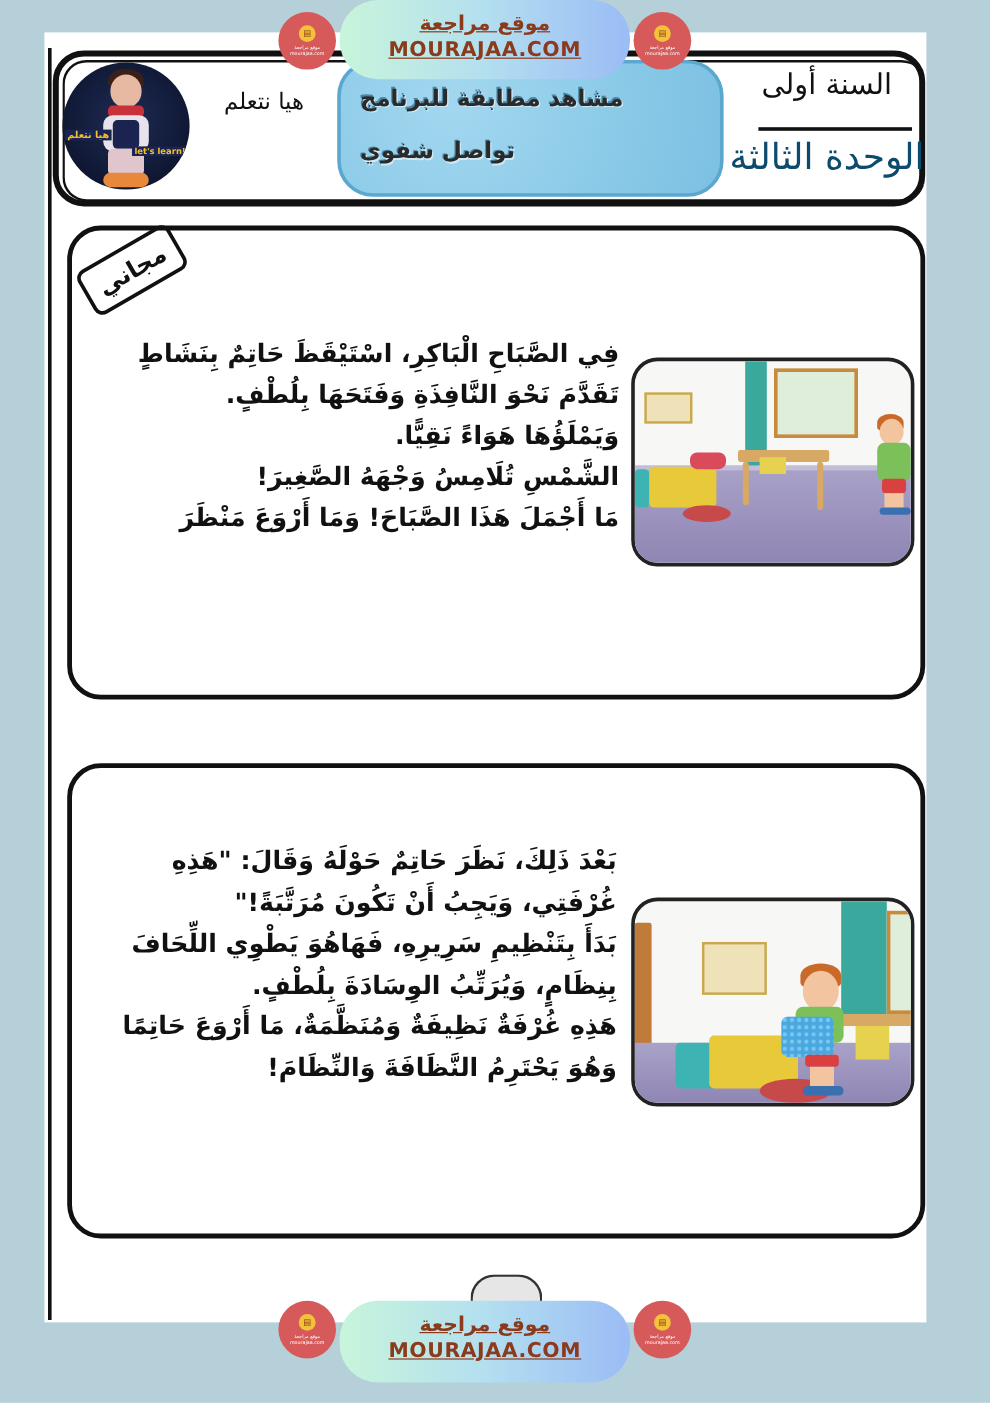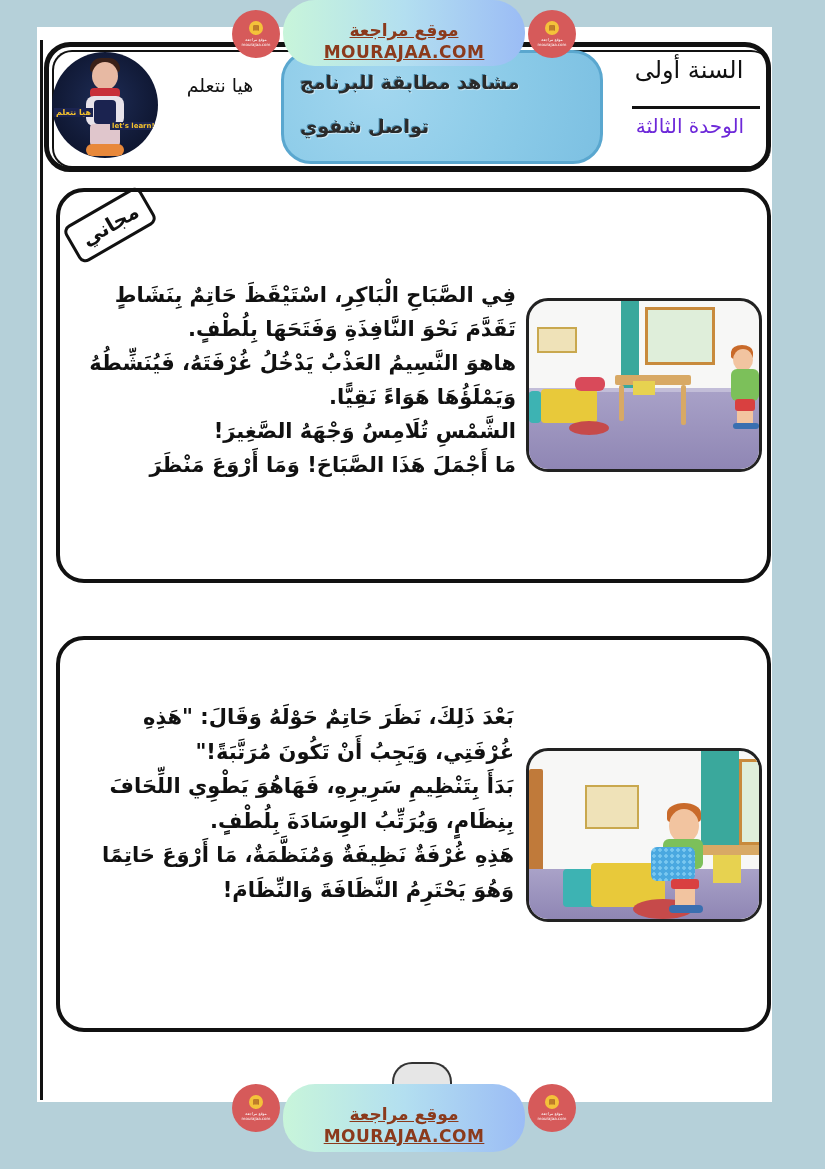--- a/index.html
+++ b/index.html
@@ -134,7 +134,7 @@
     .banner.bottom { top: 1084px; height: 68px; }
     .banner .ar {
       display: block; direction: rtl; font-size: 17px; font-weight: bold; color: #8b3a1c; text-decoration: underline;
-      margin-top: 20px; line-height: 20px;
+      margin-top: 10px; line-height: 20px;
     }
     .banner .en {
       display: block; font-family: "DejaVu Sans", sans-serif; font-size: 17px; font-weight: bold; color: #8b3a1c;

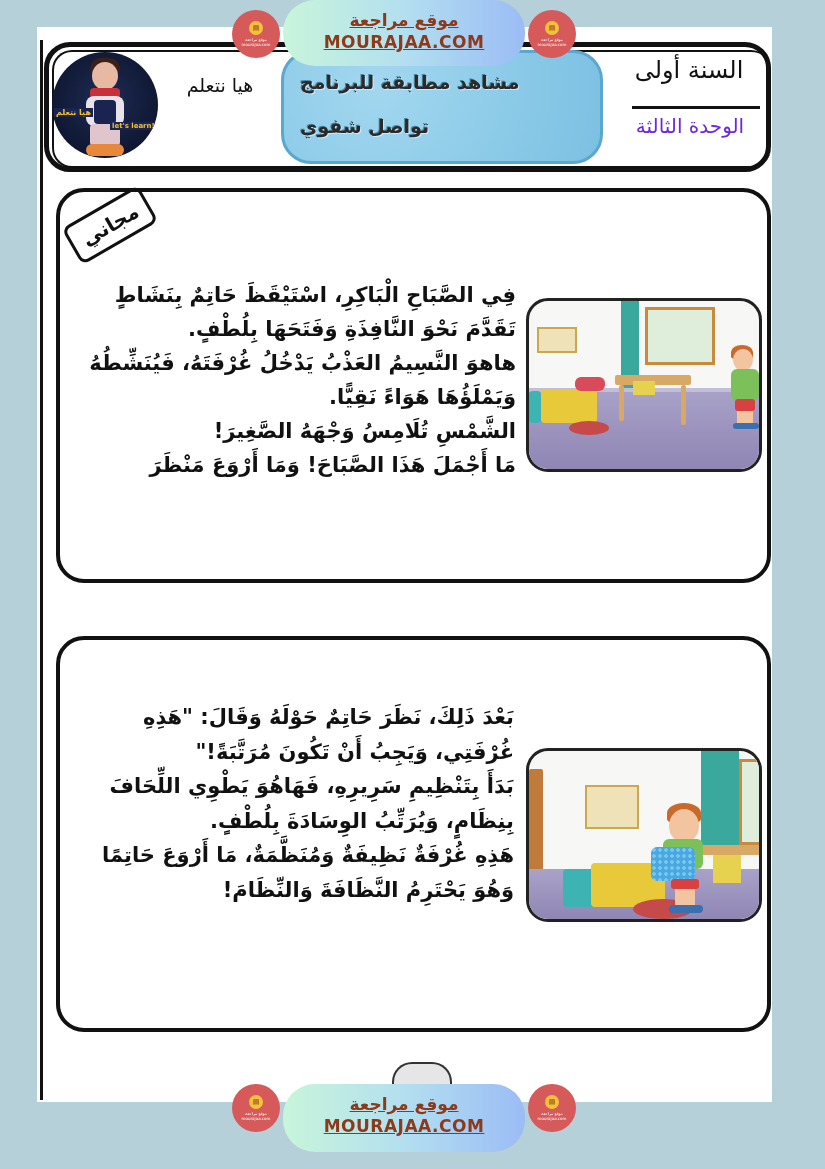--- a/index.html
+++ b/index.html
@@ -67,8 +67,8 @@
     }
     .grade-rule { position: absolute; left: 632px; top: 106px; width: 128px; height: 3px; background: #111; }
     .unit {
-      position: absolute; left: 608px; top: 114px; width: 164px; text-align: center; direction: rtl;
-      font-size: 20px; color: #6d28d9;
+      position: absolute; left: 608px; top: 114px; width: 164px; text-align: left; direction: rtl;
+      font-size: 30px; color: #0c4a6e;
     }
 
     

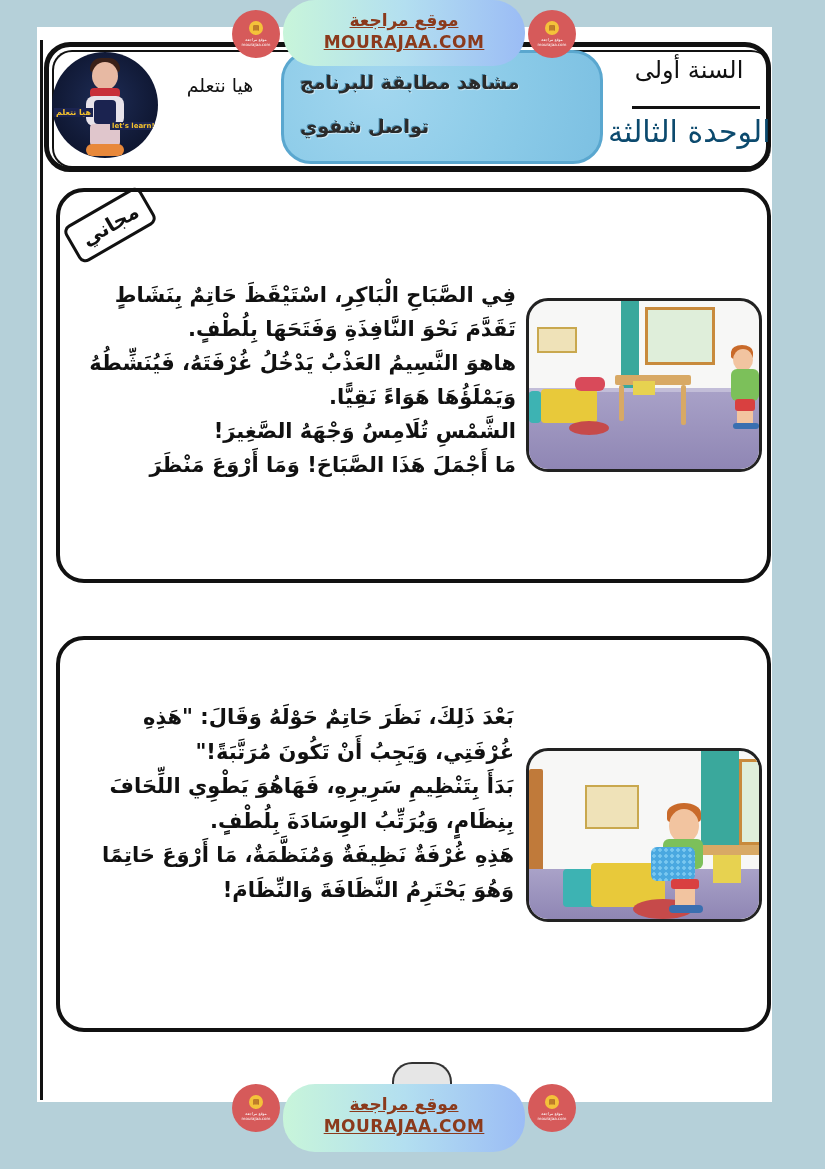--- a/index.html
+++ b/index.html
@@ -194,7 +194,6 @@
 <div class="story-text first">
   <span class="line">فِي الصَّبَاحِ الْبَاكِرِ، اسْتَيْقَظَ حَاتِمٌ بِنَشَاطٍ</span>
   <span class="line">تَقَدَّمَ نَحْوَ النَّافِذَةِ وَفَتَحَهَا بِلُطْفٍ.</span>
-  <span class="line">هاهوَ النَّسِيمُ العَذْبُ يَدْخُلُ غُرْفَتَهُ، فَيُنَشِّطُهُ</span>
   <span class="line">وَيَمْلَؤُهَا هَوَاءً نَقِيًّا.</span>
   <span class="line">الشَّمْسِ تُلَامِسُ وَجْهَهُ الصَّغِيرَ!</span>
   <span class="line">مَا أَجْمَلَ هَذَا الصَّبَاحَ! وَمَا أَرْوَعَ مَنْظَرَ</span>

